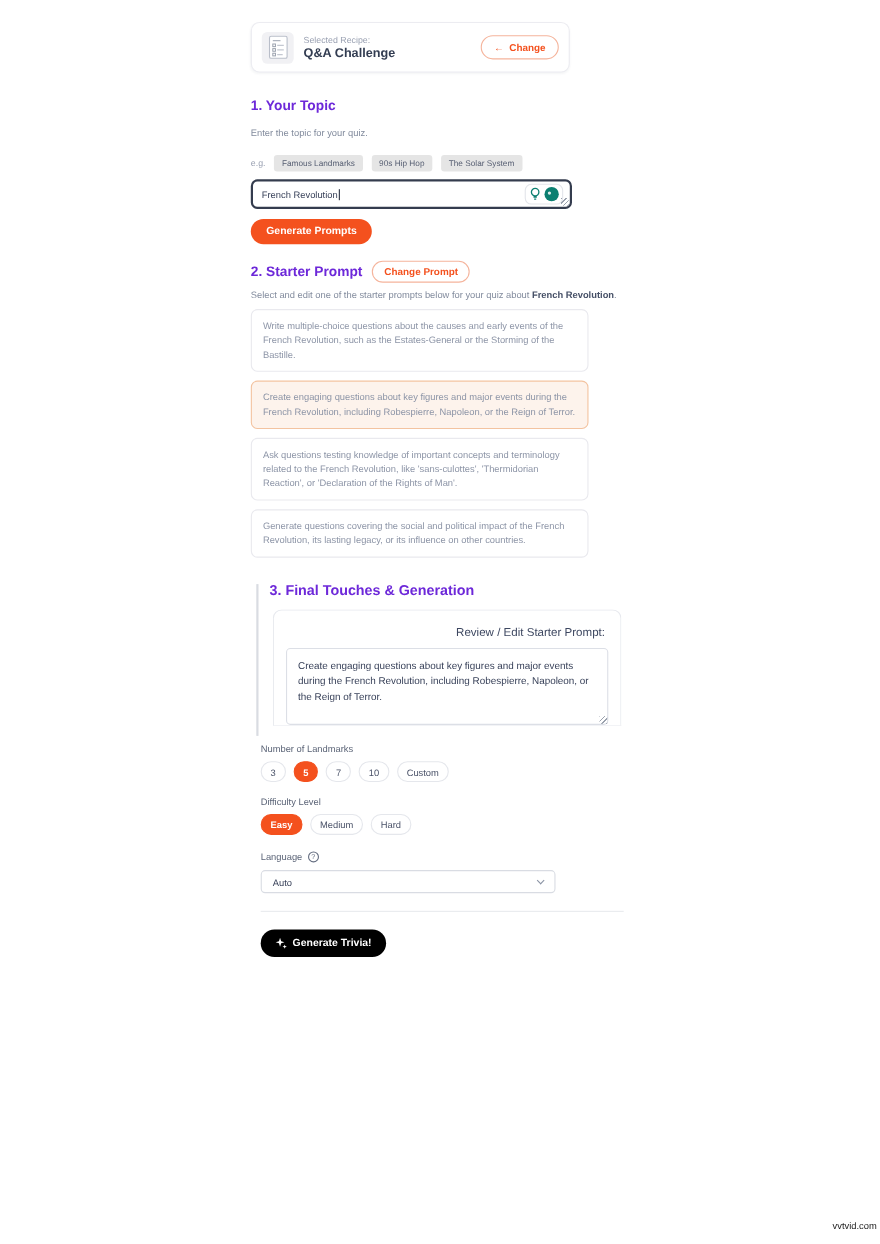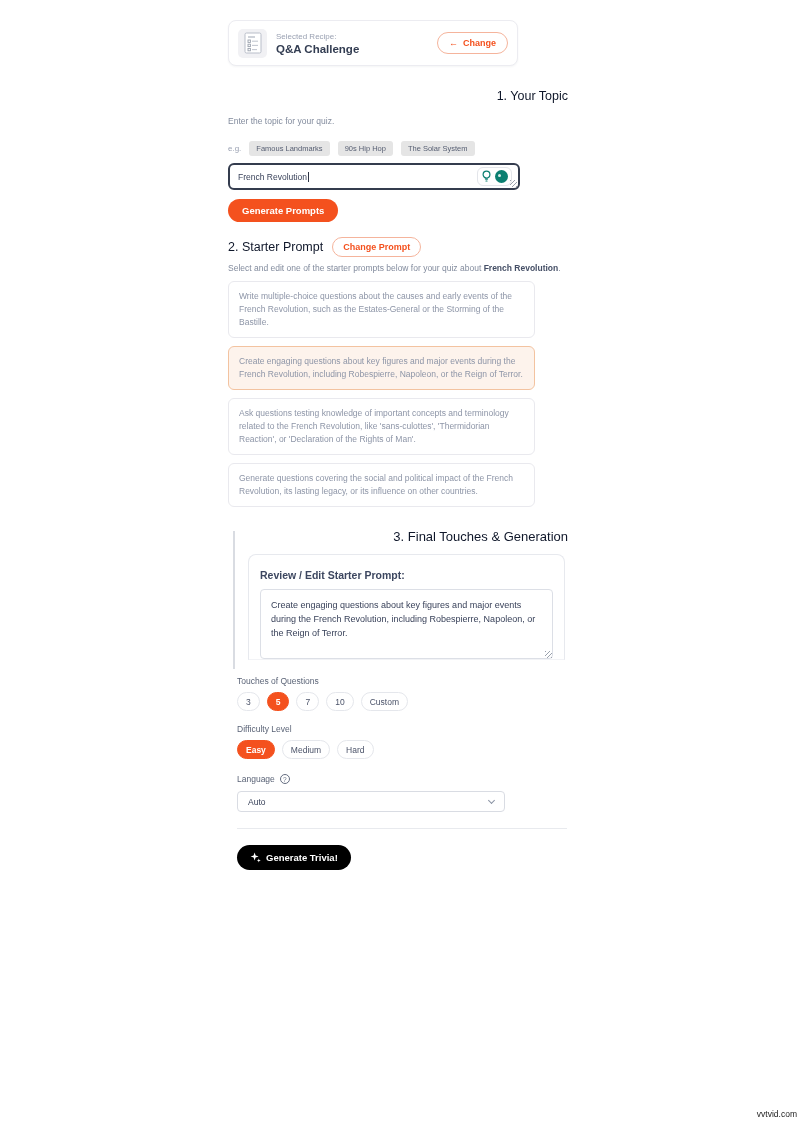--- a/index.html
+++ b/index.html
@@ -19,7 +19,7 @@
     padding:5px 11px; color:#f4511e; font-size:9px; font-weight:700; background:#fff; cursor:pointer; }
 
   
-  .h-sec { font-size:12.5px; font-weight:400; color:#0f172a;text-align:right; }
+  .h-sec { font-size:12.5px; font-weight:700; color:#6d28d9; }
   .muted { font-size:8.5px; color:#828b9d; }
 
   .topic-head { margin-top:23px; }

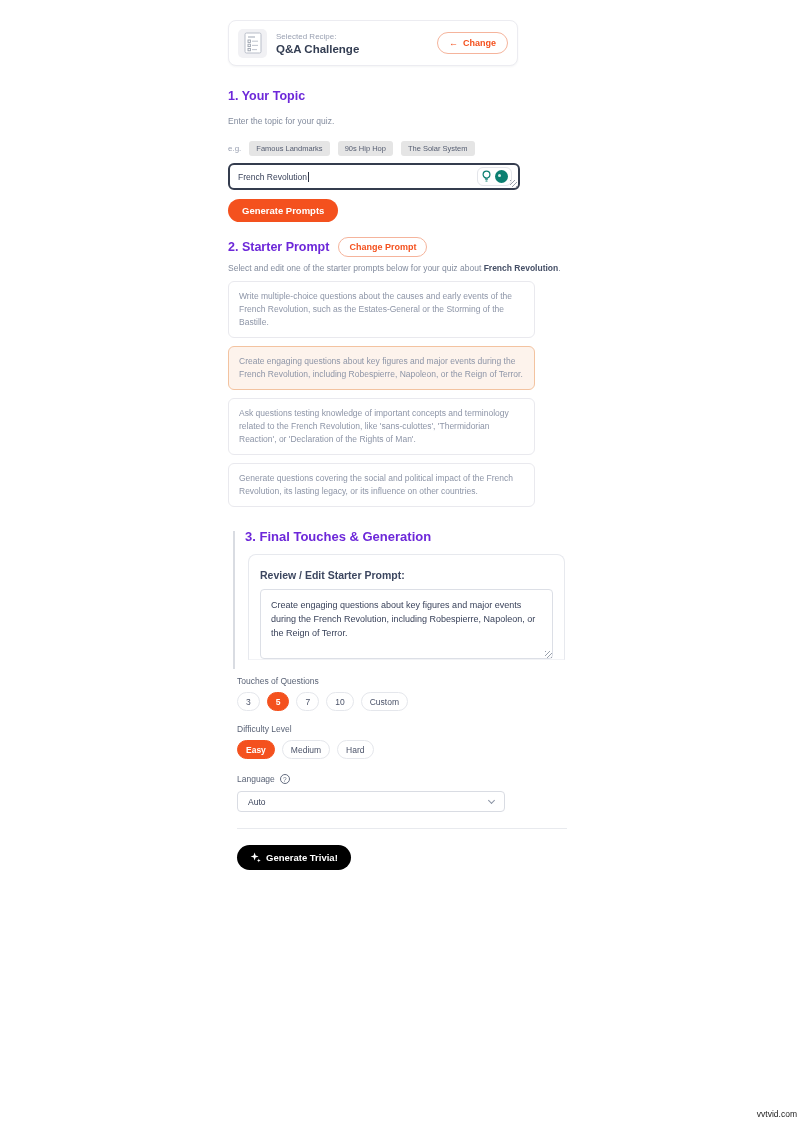--- a/index.html
+++ b/index.html
@@ -59,7 +59,7 @@
   .final-head { margin-left:17px; font-size:13px; }
   .review-panel { margin-left:20px; margin-top:10px; width:317px; height:106px; border:1px solid #e7e9ee; border-bottom-color:#f2f3f6;
     border-radius:8px 8px 0 0; background:#fff; padding:14px 14px 0 11px; }
-  .review-label { font-size:10.5px; font-weight:700; color:#3d4760; }
+  .review-label { font-size:10.5px; font-weight:400; color:#3d4760;text-align:right; }
   .ta-wrap { position:relative; margin-top:8px; width:293px; height:70px; }
   .review-ta { width:293px; height:70px; border:1px solid #dcdfe6; border-radius:4px; resize:none; padding:8px 10px;
     font-family:"Liberation Sans", sans-serif; font-size:9px; line-height:14px; color:#39425a; outline:none; }

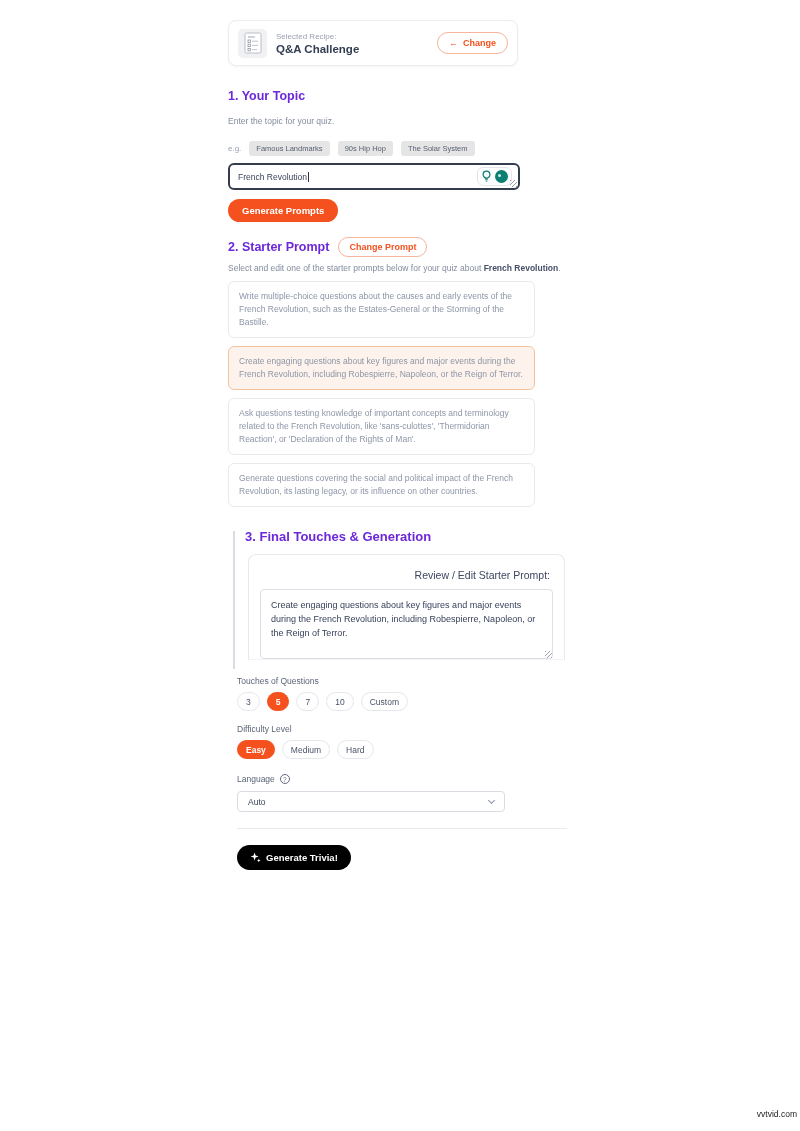--- a/index.html
+++ b/index.html
@@ -166,7 +166,7 @@
       </div>
 
       <div class="controls">
-        <div class="ctl-label">Touches of Questions</div>
+        <div class="ctl-label">Number of Landmarks</div>
         <div class="pill-row">
           <button class="opt-pill">3</button>
           <button class="opt-pill sel">5</button>

